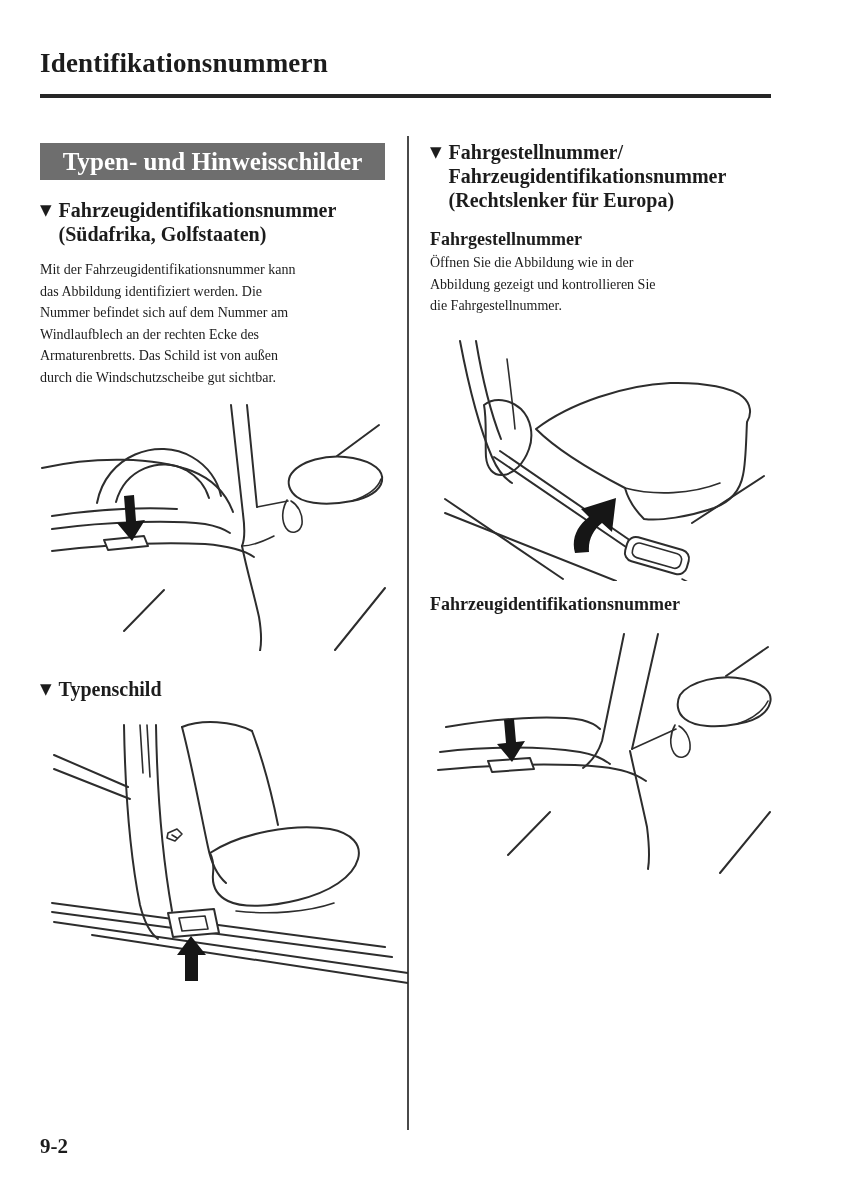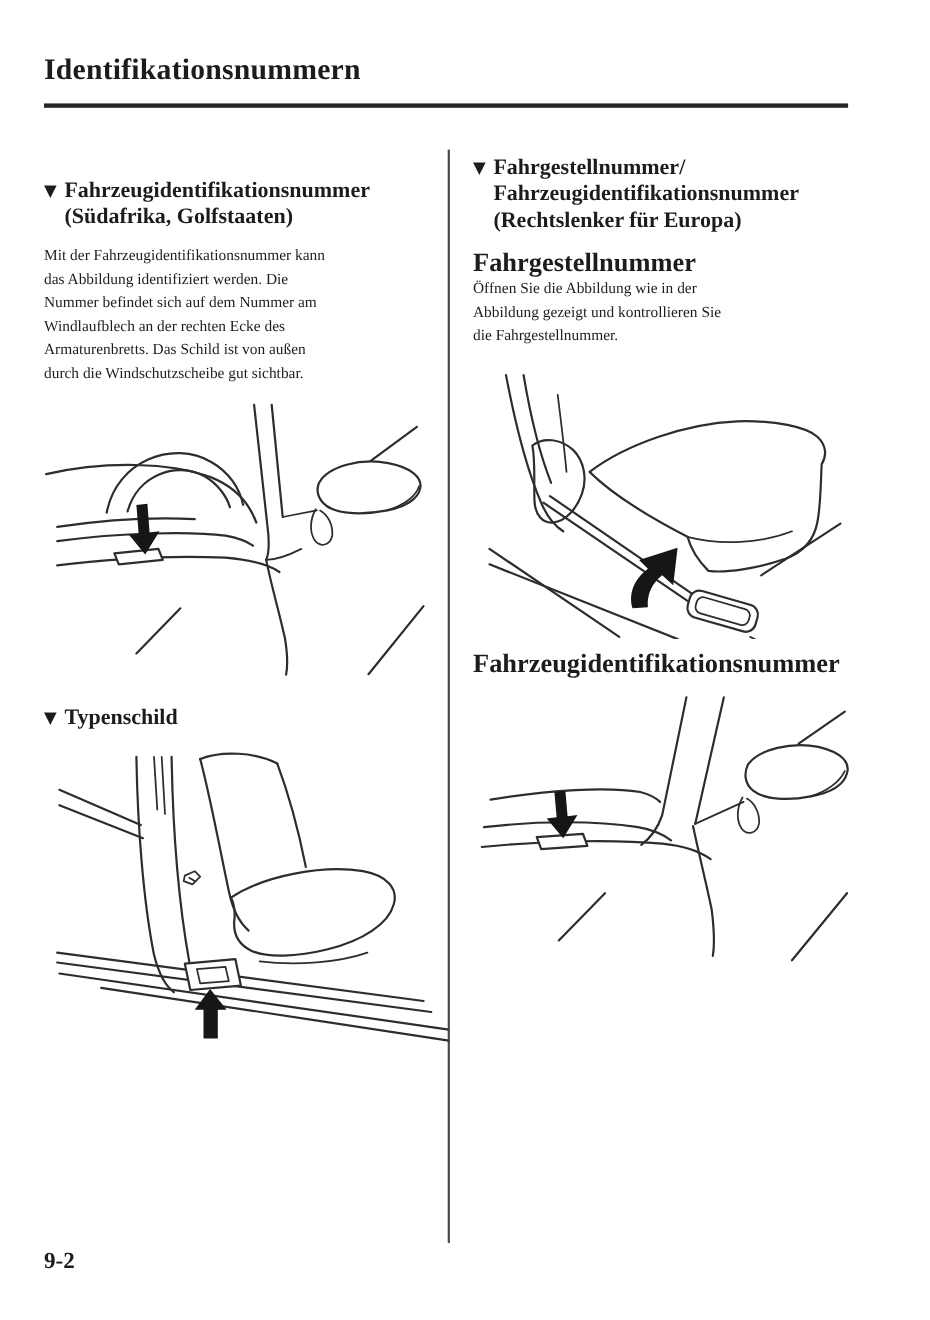--- a/index.html
+++ b/index.html
@@ -52,6 +52,7 @@
 
   <div class="col col-left">
 
+    <div class="banner">Typen- und Hinweisschilder</div>
 
     <div class="sec-head mt18">
       <span class="marker">▼</span>

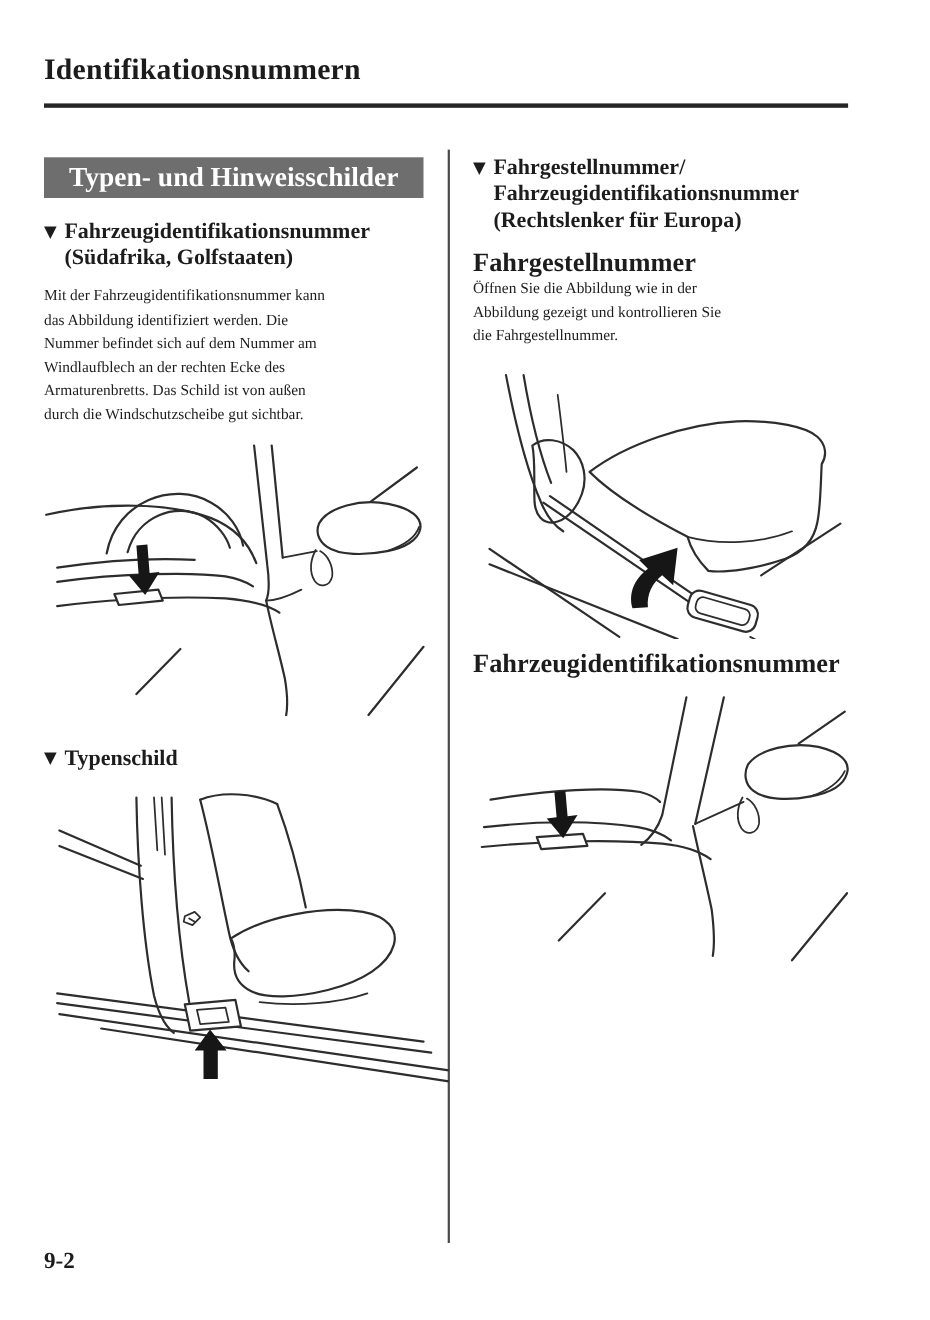--- a/index.html
+++ b/index.html
@@ -26,7 +26,7 @@
   .mt18{margin-top:18px;}
   .mt26{margin-top:26px;}
   .body-par{margin-top:13px;font-size:14px;line-height:21.6px;}
-  .subhead{font-weight:700;font-size:24px;line-height:22px;}
+  .subhead{font-weight:700;font-size:18px;line-height:22px;}
   .sub-mt16{margin-top:16px;}
   .sub-mt12{margin-top:12px;}
   .fig{margin:0;padding:0;}

